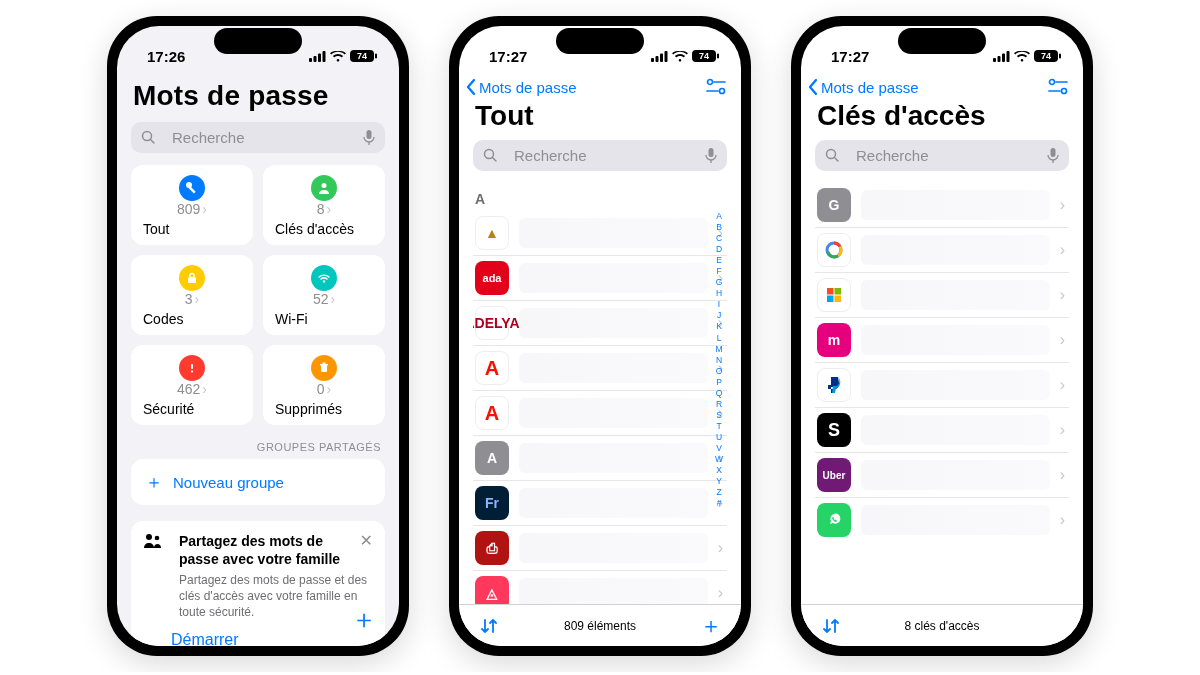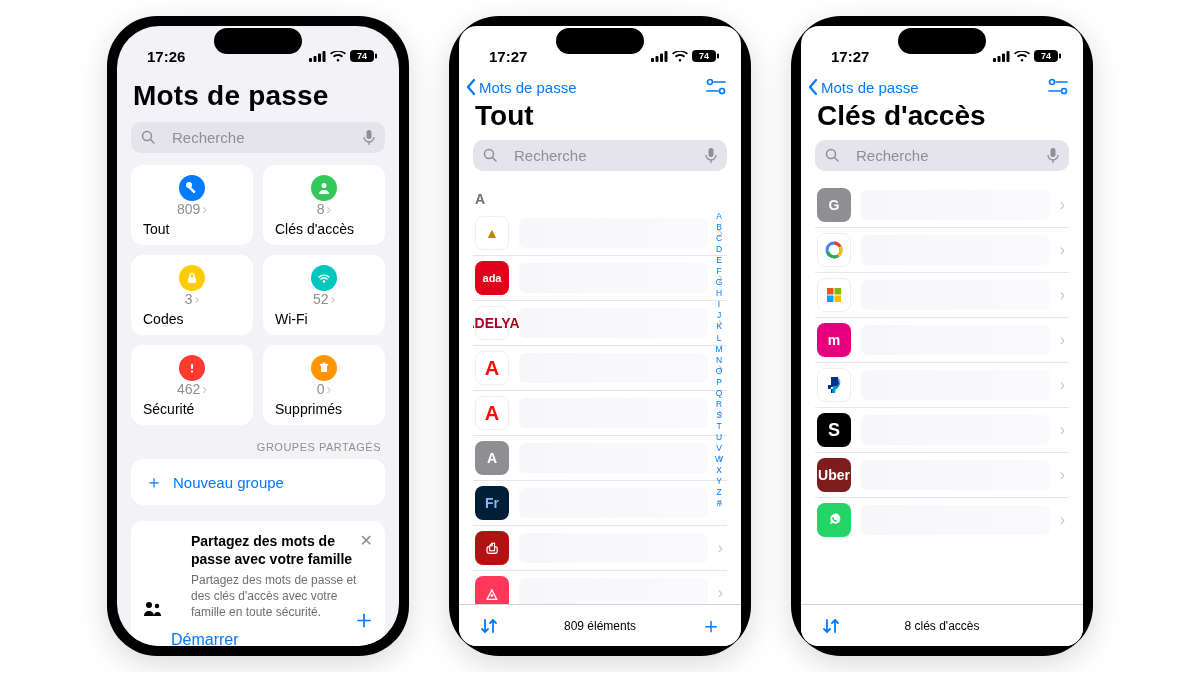--- a/index.html
+++ b/index.html
@@ -12,7 +12,7 @@
     width: 100%; height: 100%; background: #f2f2f7; border-radius: 42px; overflow: hidden;
     position: relative; display: flex; flex-direction: column;
   }
-  .screen.white { background: #fff; border-radius: 18px; }
+  .screen.white { background: #fff; }
   .island {
     position: absolute; top: 12px; left: 50%; transform: translateX(-50%);
     width: 88px; height: 26px; background: #000; border-radius: 18px; z-index: 50;

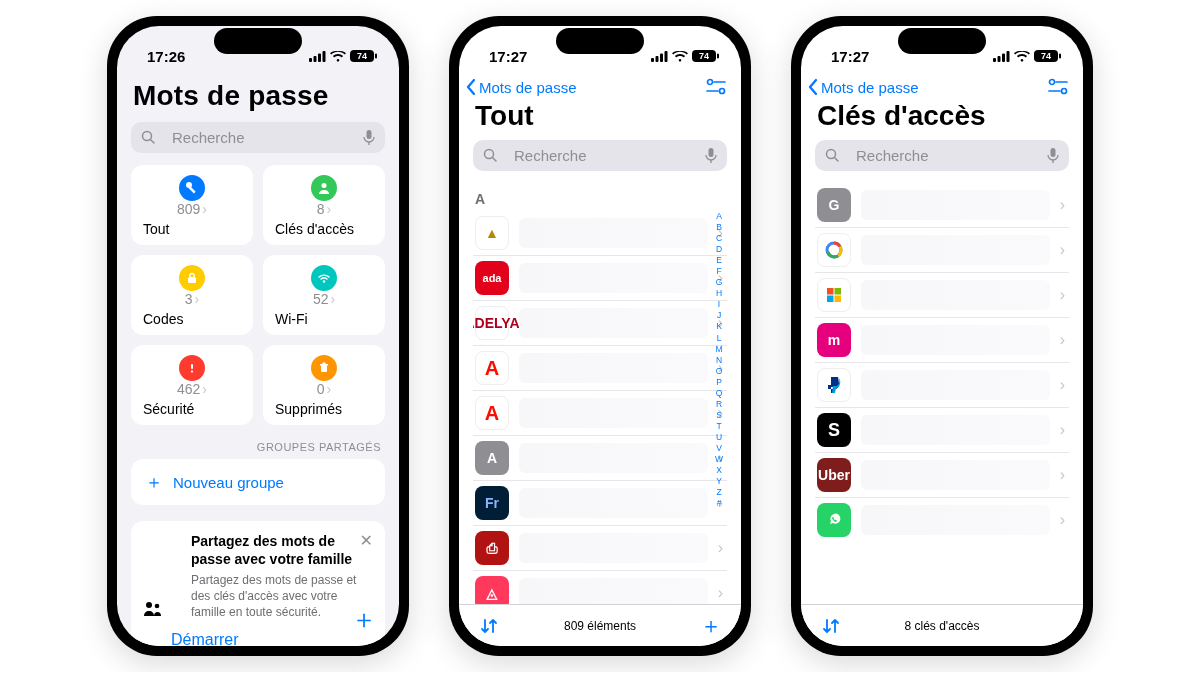--- a/index.html
+++ b/index.html
@@ -531,7 +531,7 @@
             <span class="row-chev">›</span>
           </div>
         <div class="list-row">
-            <span class="app-icon" style="background:#7f1d1d;color:#fff;font-size:14px">Uber</span>
+            <span class="app-icon" style="background:#701a75;color:#fff;font-size:10px">Uber</span>
             <span class="blur-block"></span>
             <span class="row-chev">›</span>
           </div>

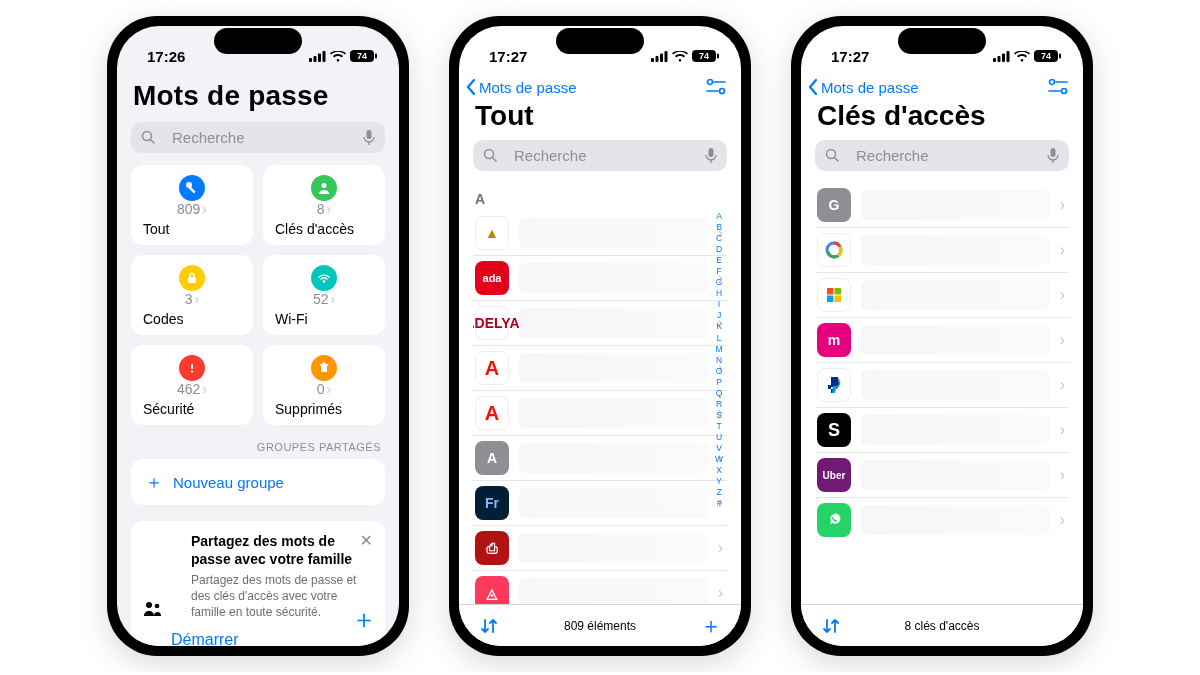--- a/index.html
+++ b/index.html
@@ -50,7 +50,7 @@
   .promo {
     background: #fff; border-radius: 12px; padding: 12px 12px 10px; margin-top: 16px; position: relative;
   }
-  .promo-top { display: flex; gap: 28px; align-items: flex-end; }
+  .promo-top { display: flex; gap: 16px; align-items: flex-start; }
   .promo-title { font-size: 14px; font-weight: 600; line-height: 1.25; padding-right: 18px; }
   .promo-body { font-size: 12px; color: #6e6e73; margin-top: 4px; line-height: 1.35; }
   .promo-cta { color: #007aff; font-size: 16px; margin-top: 10px; margin-left: 28px; }

